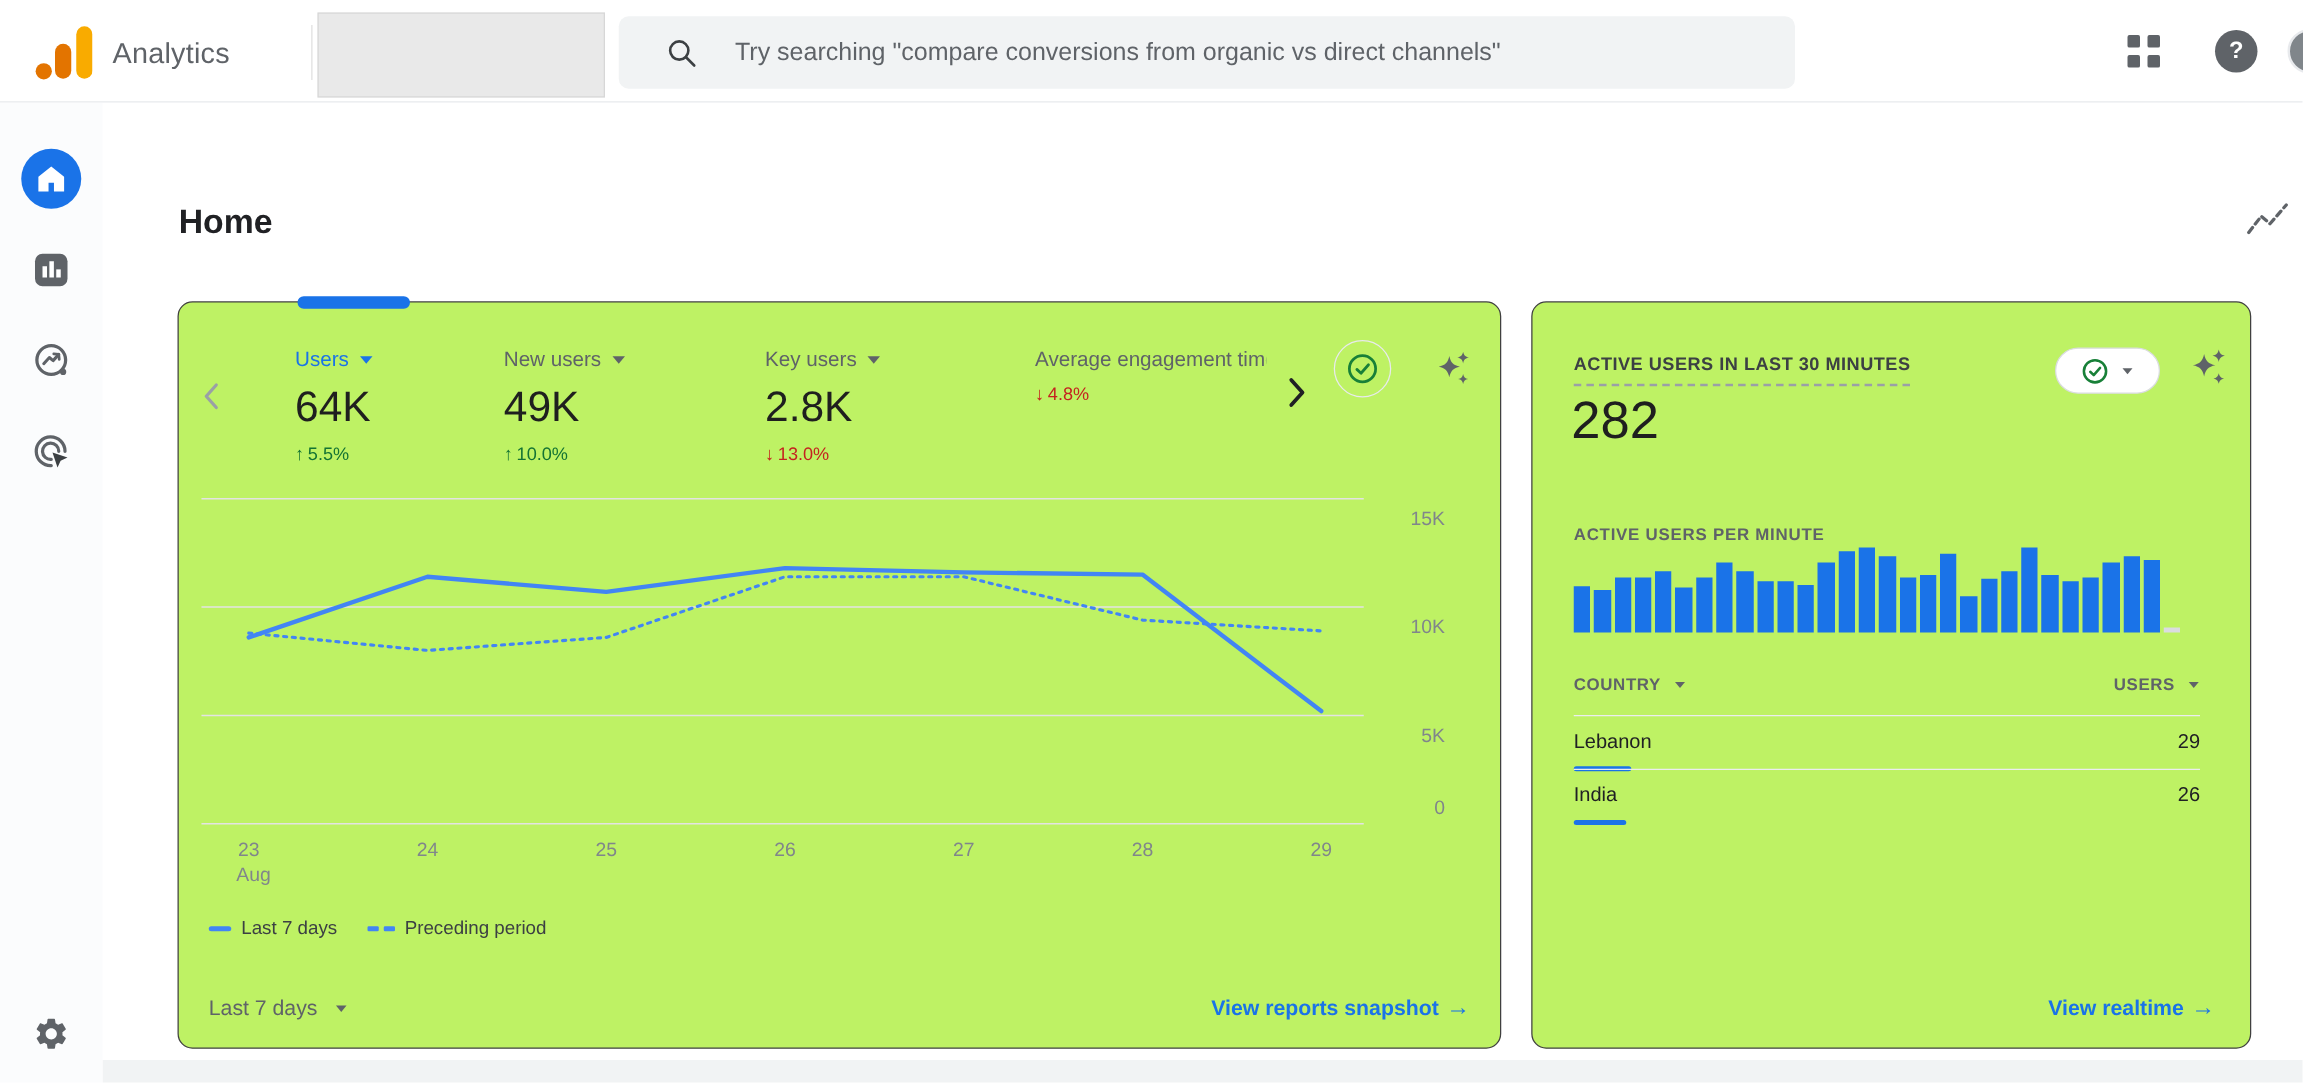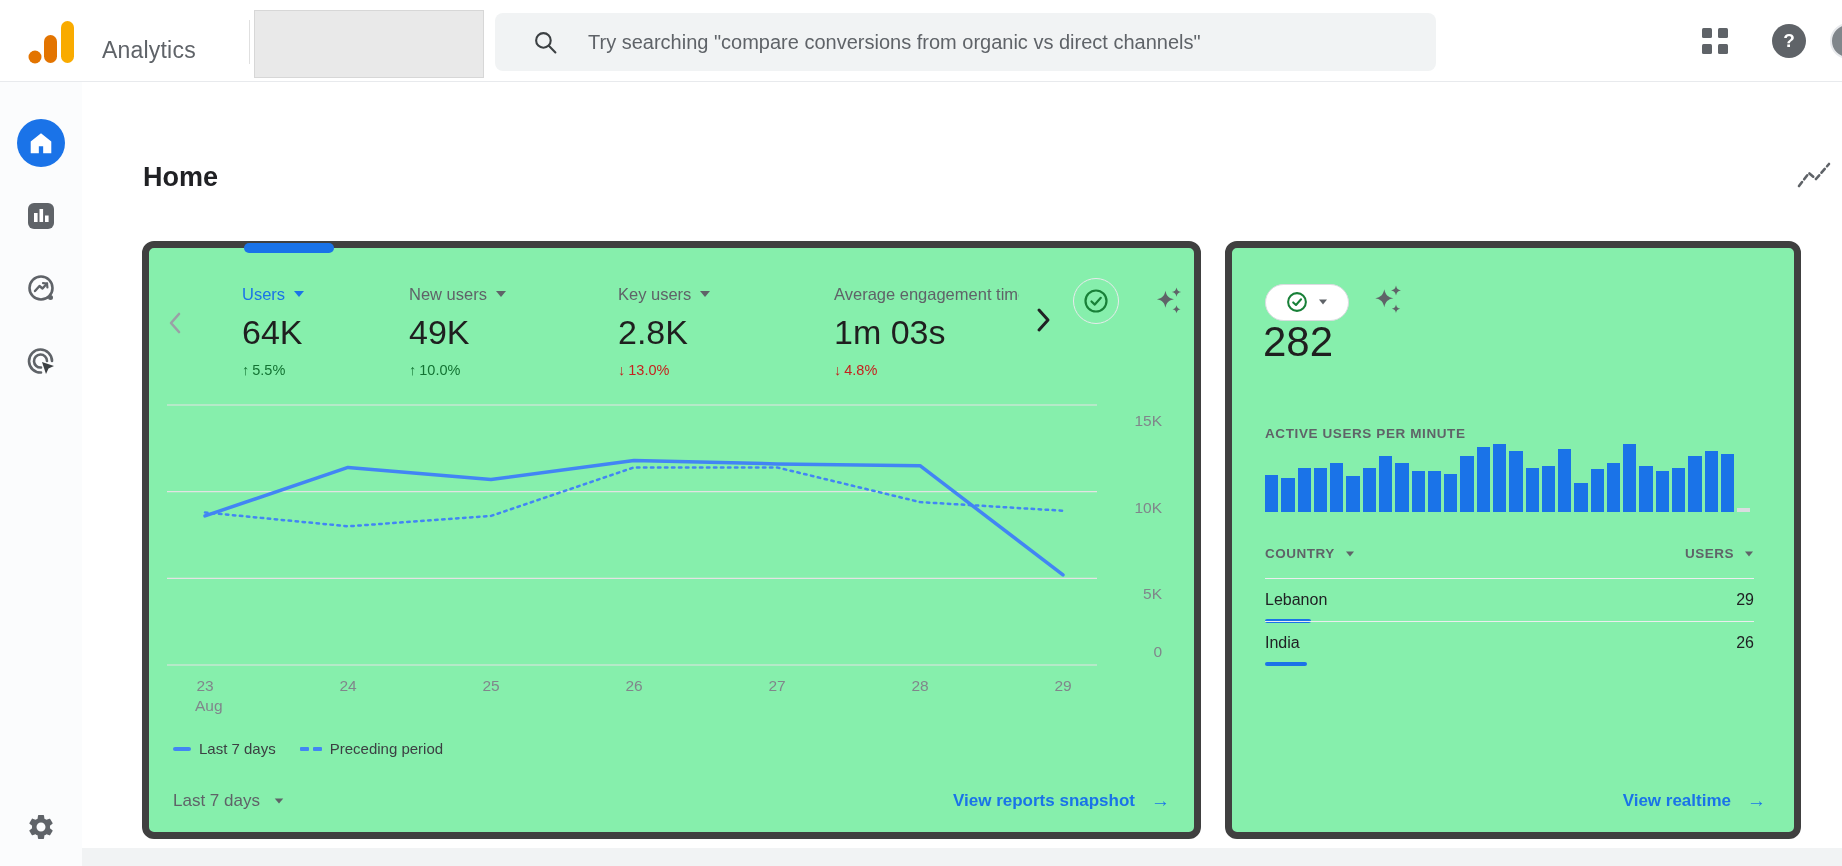--- a/index.html
+++ b/index.html
@@ -9,7 +9,7 @@
   
   .topbar { position:absolute; left:0; top:0; width:1842px; height:82px; background:#fff;
     border-bottom:1px solid #e8eaed; z-index:5; }
-  .brand { position:absolute; left:28px; top:20px; display:flex; align-items:flex-end; gap:28px; }
+  .brand { position:absolute; left:28px; top:20px; display:flex; align-items:center; gap:16px; }
   .brand-name { font-size:23px; color:#5f6368; letter-spacing:.2px; }
   .brand-divider { position:absolute; left:249px; top:20px; width:1px; height:44px; background:#e0e0e0; }
   .redacted { position:absolute; left:254px; top:10px; width:230px; height:68px;

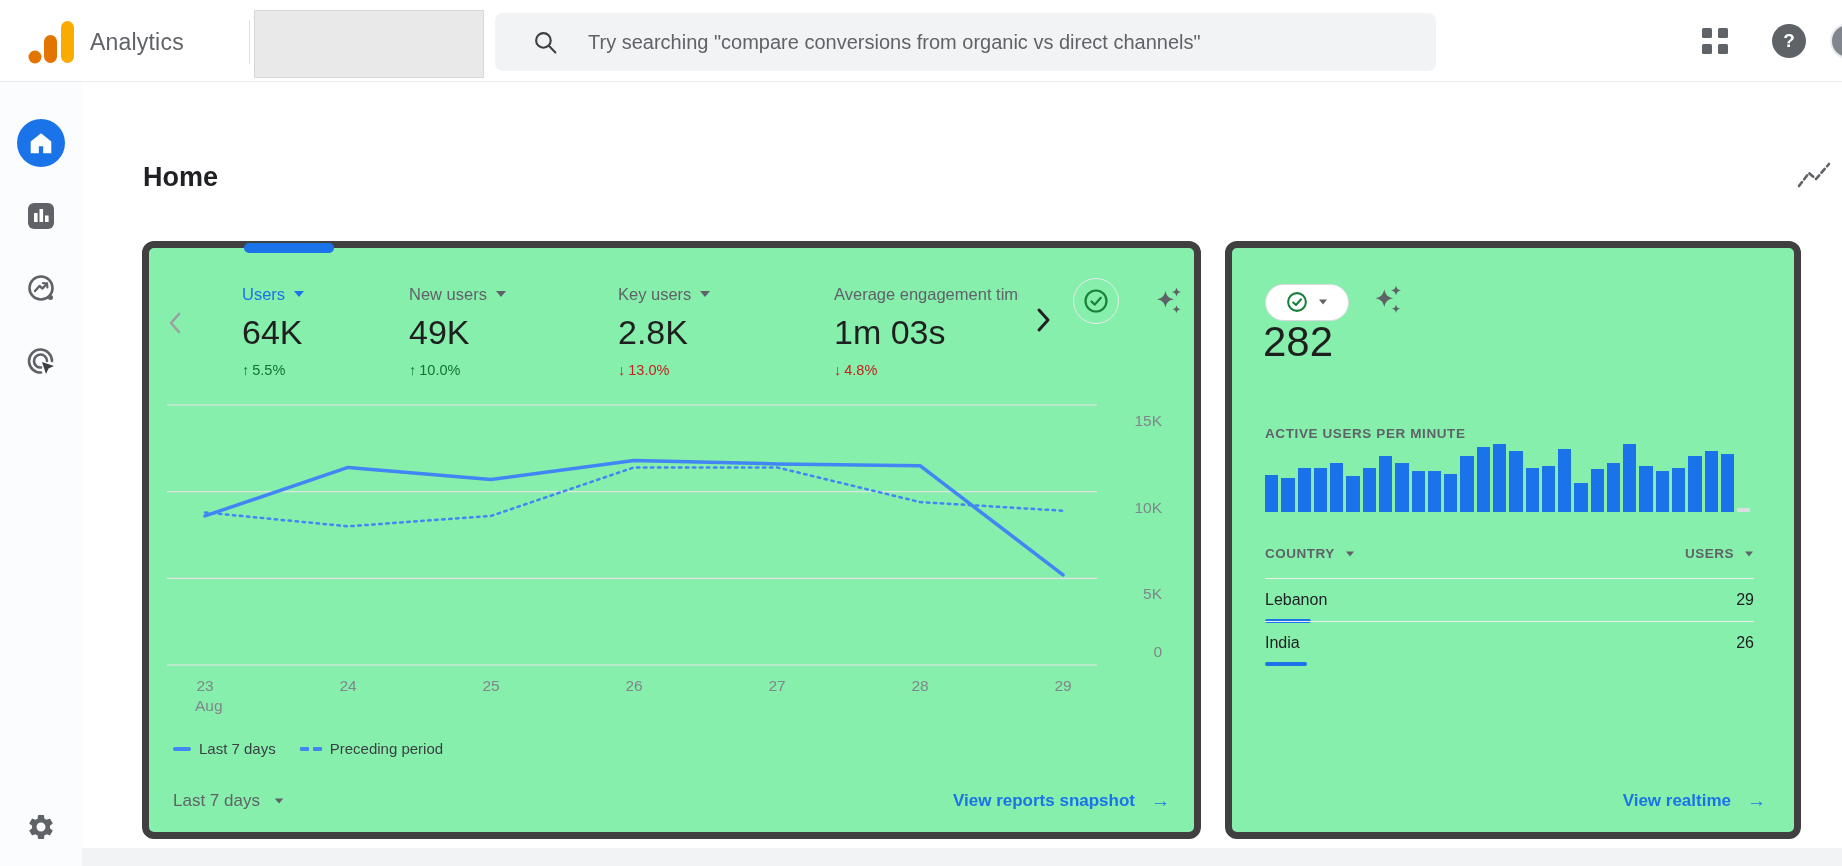--- a/index.html
+++ b/index.html
@@ -39,7 +39,7 @@
   .trend-btn { position:absolute; left:1796px; top:160px; width:36px; height:36px; cursor:pointer; }
   .bottom-strip { position:absolute; left:82px; top:848px; width:1760px; height:18px; background:#f1f3f4; }
 
-  .card { position:absolute; background:#86efac; border:7px solid #404040; border-radius:12px; }
+  .card { position:absolute; background:#bef264; border:1px solid #404040; border-radius:12px; }
   
   .snapshot { left:142px; top:241px; width:1059px; height:598px; }
   .tab-pill { position:absolute; left:95px; top:-5px; width:90px; height:10px; border-radius:5px; background:#1a73e8; }

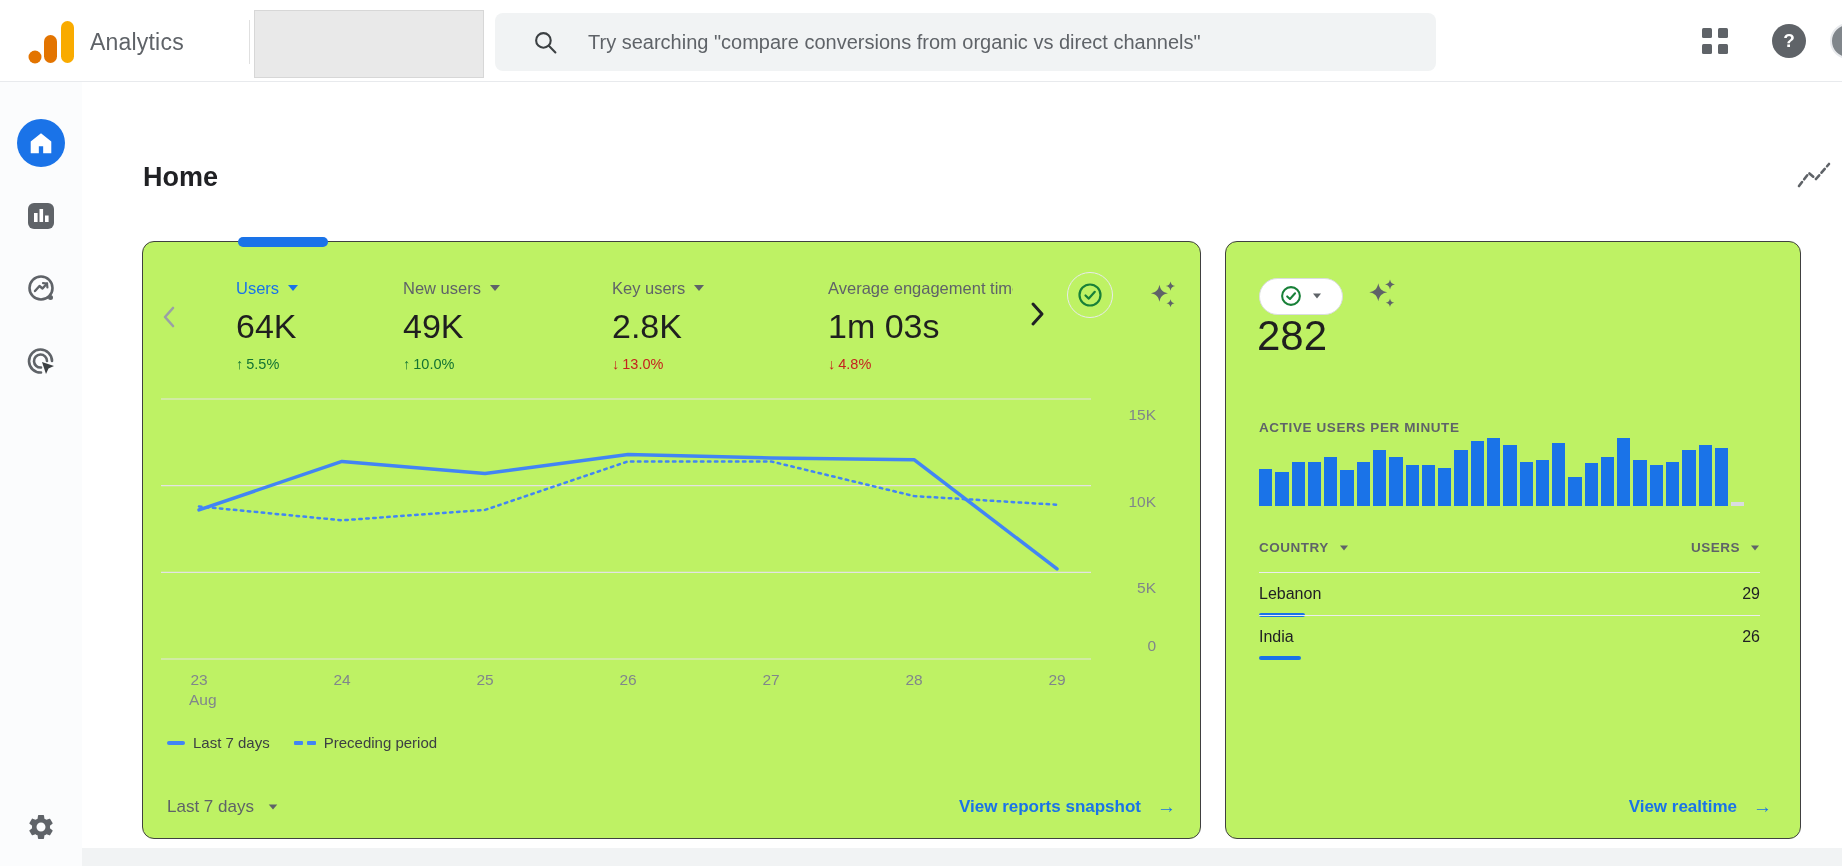--- a/index.html
+++ b/index.html
@@ -302,6 +302,7 @@
 
 <div class="card realtime">
   <div class="rt-head">
+    <span class="rt-title">ACTIVE USERS IN LAST 30 MINUTES</span>
     <span class="rt-controls">
       <span class="rt-pill">
         <svg width="22" height="22" viewBox="0 0 26 26">

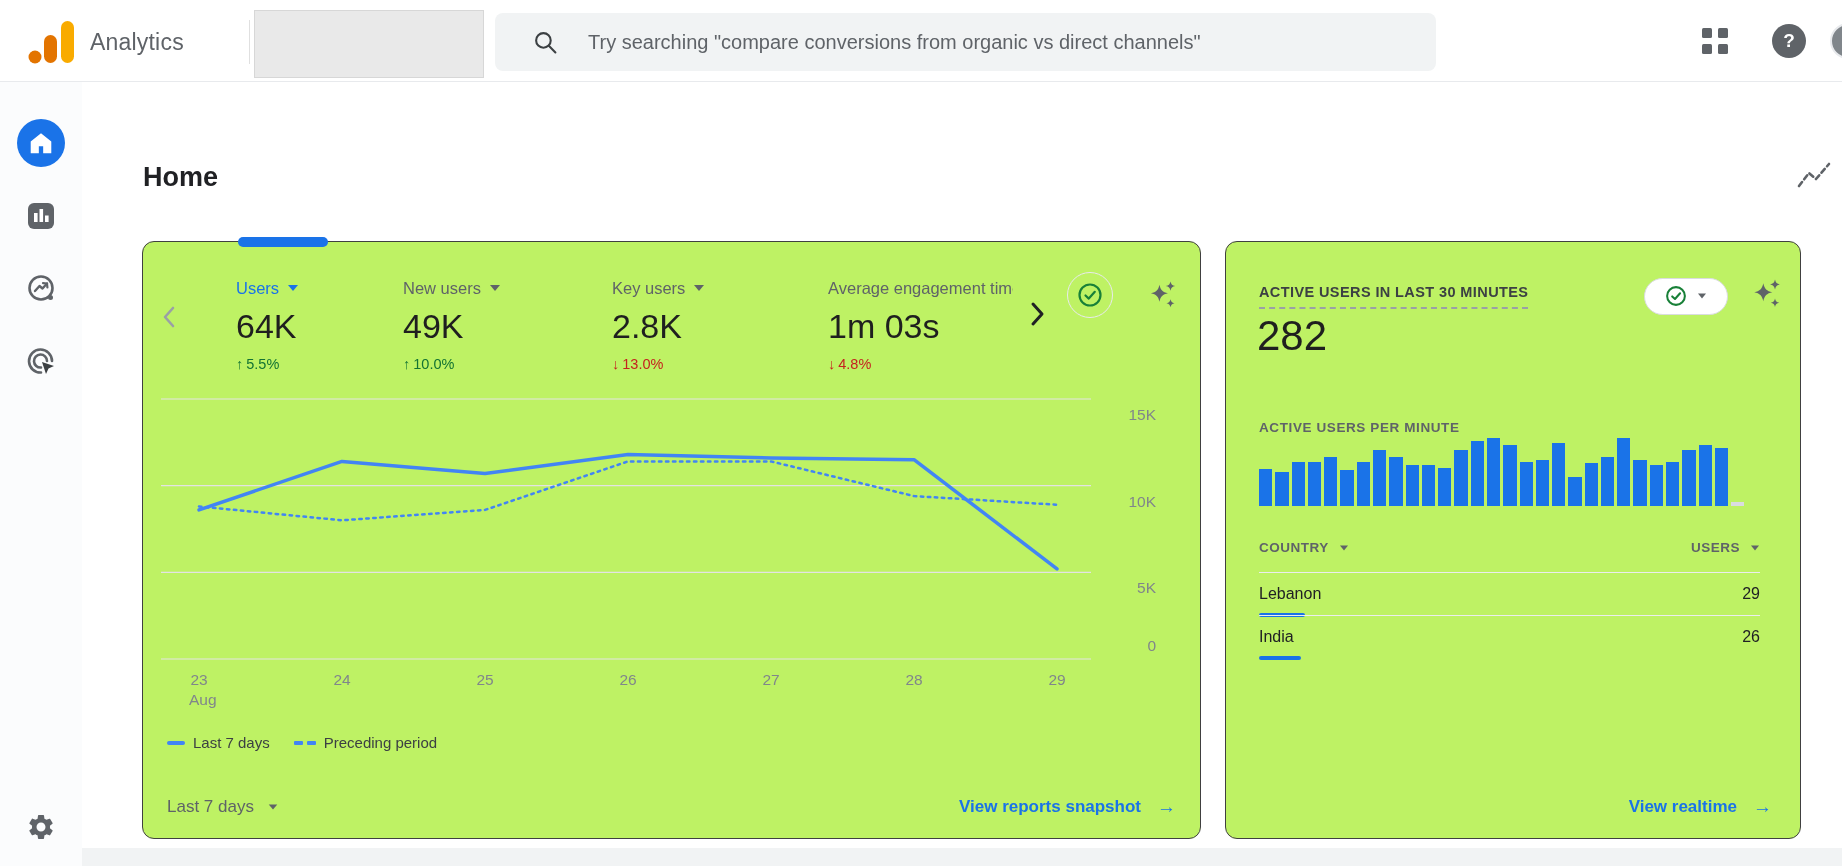--- a/index.html
+++ b/index.html
@@ -231,7 +231,6 @@
       <span class="metric-label">
           <span>Average engagement time</span>
         </span>
-      <div class="metric-value">1m 03s</div>
       <div class="delta down">
           <span class="delta-arrow">↓</span>
           <span>4.8%</span>

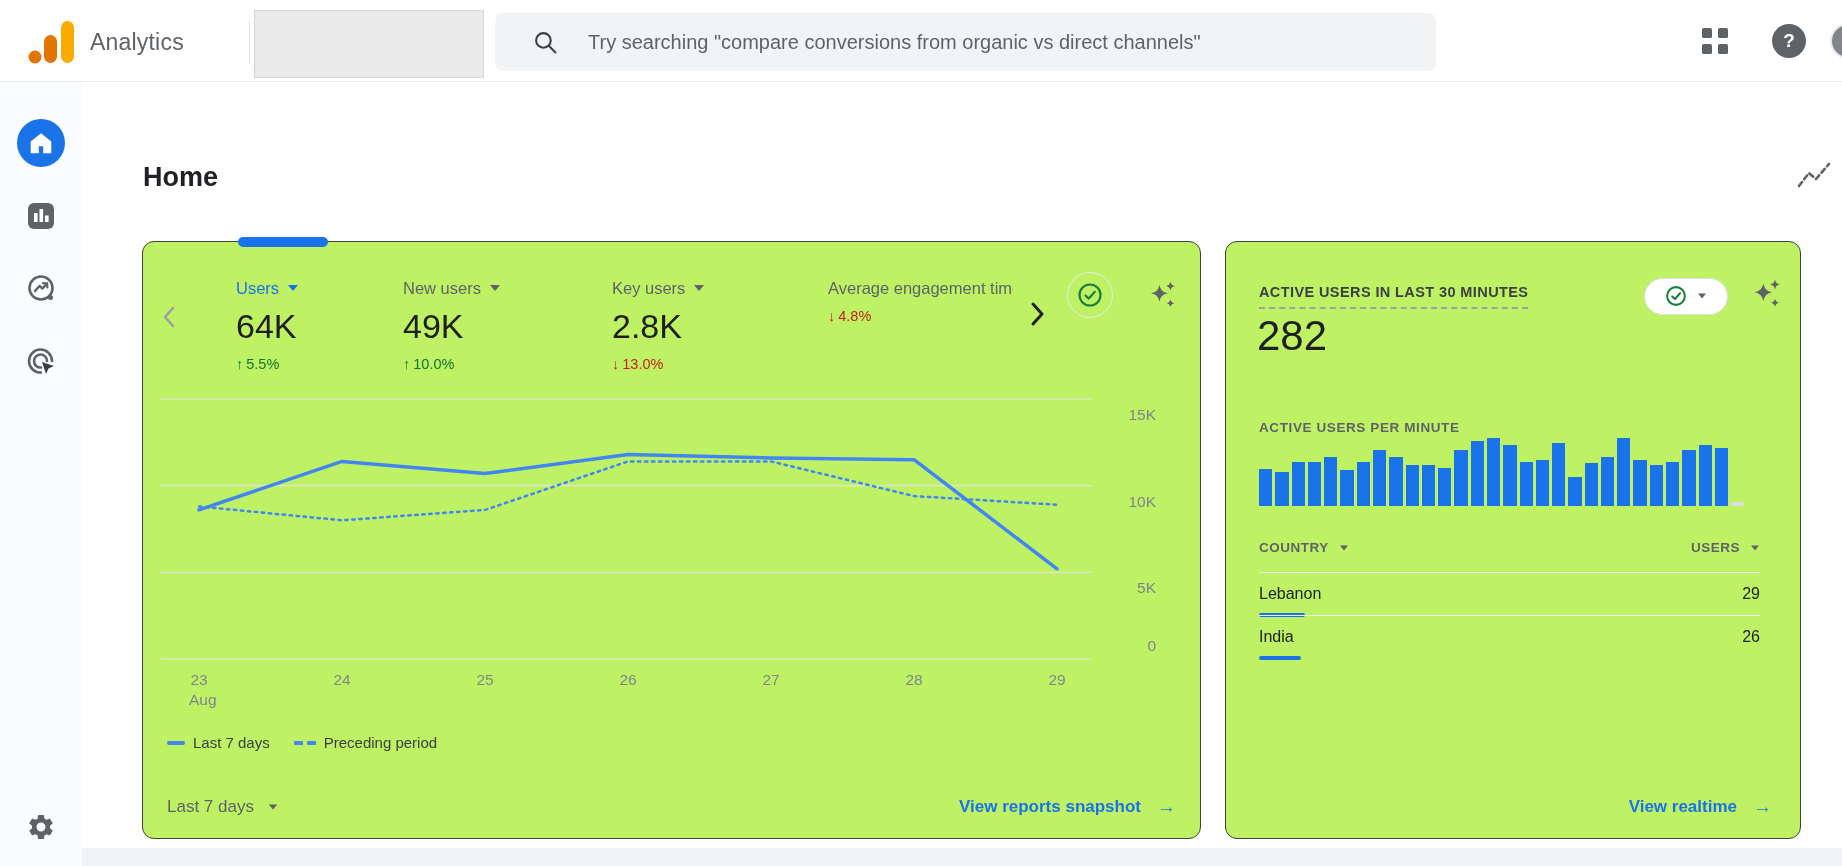--- a/index.html
+++ b/index.html
@@ -73,7 +73,7 @@
   .range-select { display:flex; align-items:center; gap:14px; font-size:17px; color:#5f6368; cursor:pointer; }
   .range-select .tri { border-top-color:#5f6368; transform:scale(.85); }
   .card-link { font-size:17px; color:#1a73e8; font-weight:bold; cursor:pointer; display:flex;
-    align-items:center; gap:16px; }
+    align-items:center; gap:6px; }
   .arrow-glyph { font-size:19px; }
 
   

